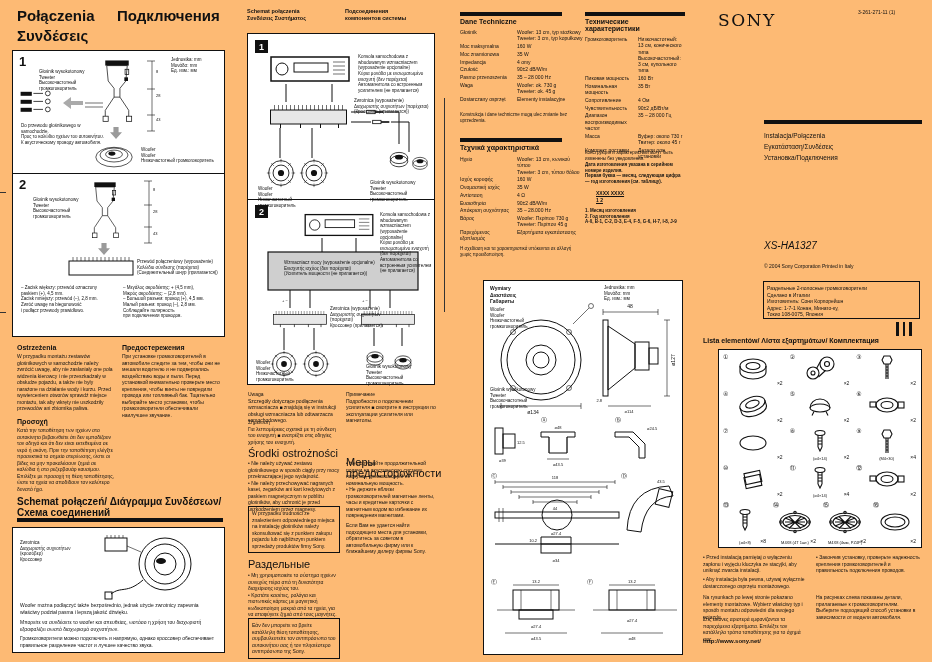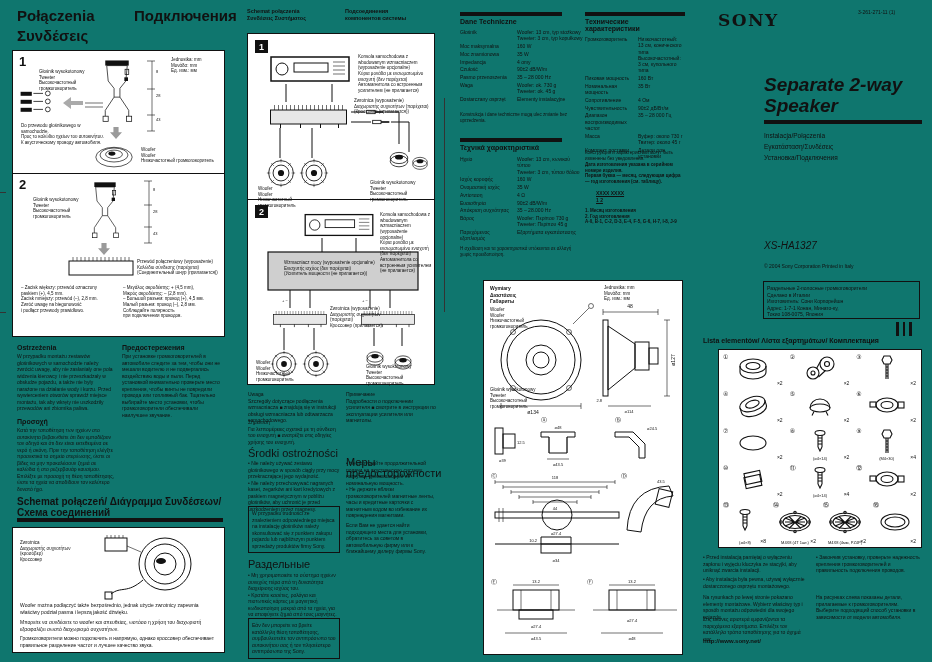--- a/index.html
+++ b/index.html
@@ -5,7 +5,7 @@
 *{margin:0;padding:0;box-sizing:border-box}
 html,body{width:932px;height:662px;background:#f2f2f2}
 body{position:relative;font-family:"Liberation Sans",sans-serif;color:#111;overflow:hidden}
-.page{position:absolute;left:0;top:0;width:932px;height:662px;background:#0f766e}
+.page{position:absolute;left:0;top:0;width:932px;height:662px;background:#fdba74}
 .abs{position:absolute}
 .pre{white-space:pre-line}
 .b{font-weight:bold}

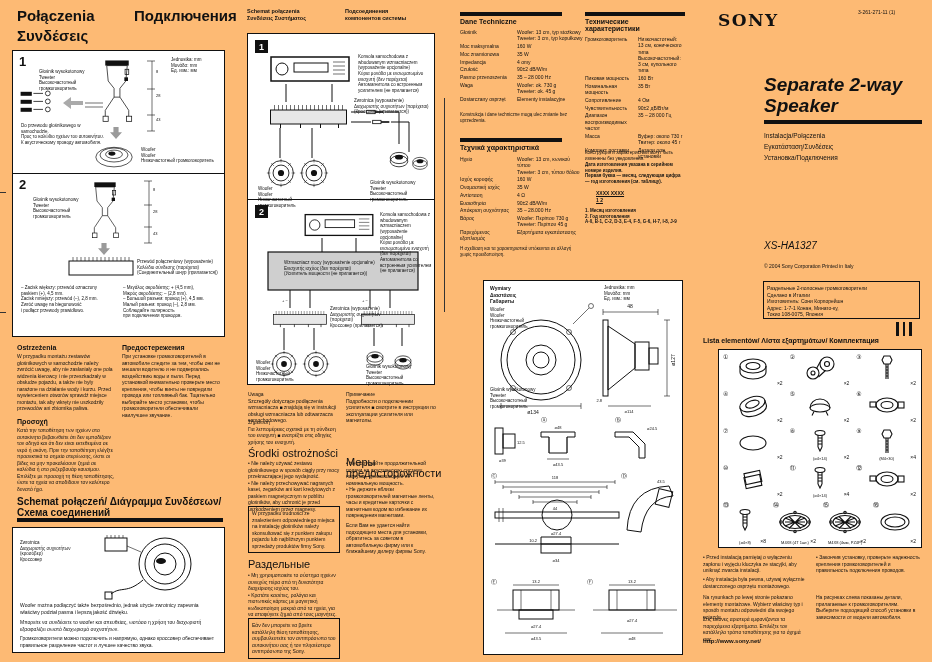--- a/index.html
+++ b/index.html
@@ -176,7 +176,7 @@
 
 <div class="abs h15 pre" style="left:17px;top:6px">Połączenia
 Συνδέσεις</div>
-<div class="abs h15" style="left:134px;top:6px">Подключения</div>
+<div class="abs h15" style="left:117px;top:6px">Подключения</div>
 
 <div class="abs box" style="left:12px;top:50px;width:213px;height:287px">
   <div class="abs stepnum" style="left:6px;top:3px">1</div>

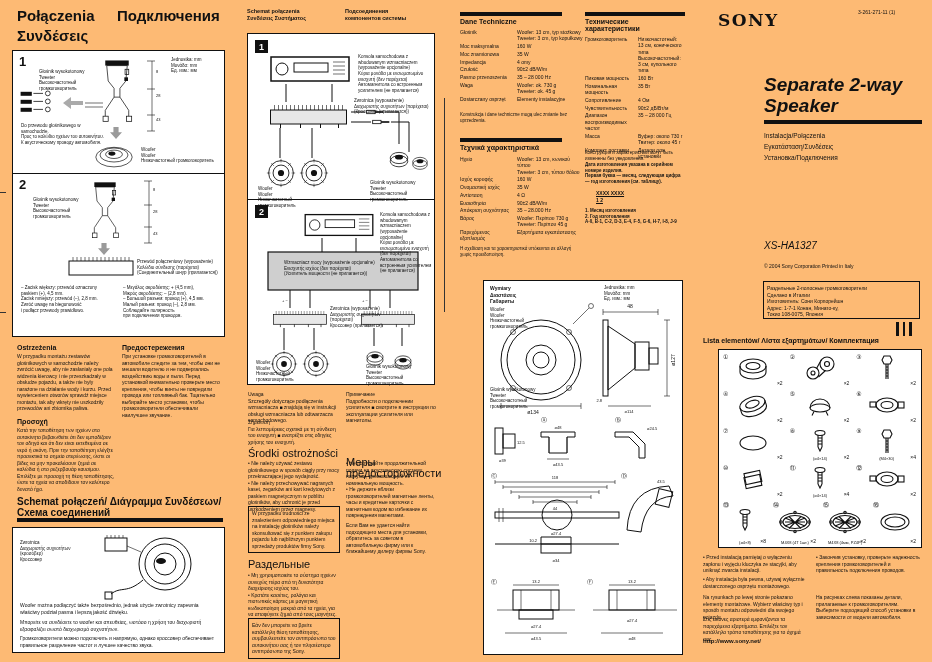--- a/index.html
+++ b/index.html
@@ -40,7 +40,7 @@
 .plabel{font-size:4px;position:absolute;left:50%;transform:translateX(-50%);bottom:1px;white-space:nowrap}
 .picon{position:absolute;left:50%;top:48%;transform:translate(-50%,-50%);width:40px;height:30px}
 #psyms *{stroke:#111;fill:none;stroke-width:1.1}
-.sony{font-family:"DejaVu Serif","Liberation Serif",serif;font-weight:bold;font-size:17px;letter-spacing:1.5px}
+.sony{font-family:"DejaVu Serif","Liberation Serif",serif;font-weight:normal;font-size:17px;letter-spacing:1.5px}
 .regbars{display:flex;gap:4px}
 .regbars div{width:2.5px;height:14px;background:#111}
 </style>

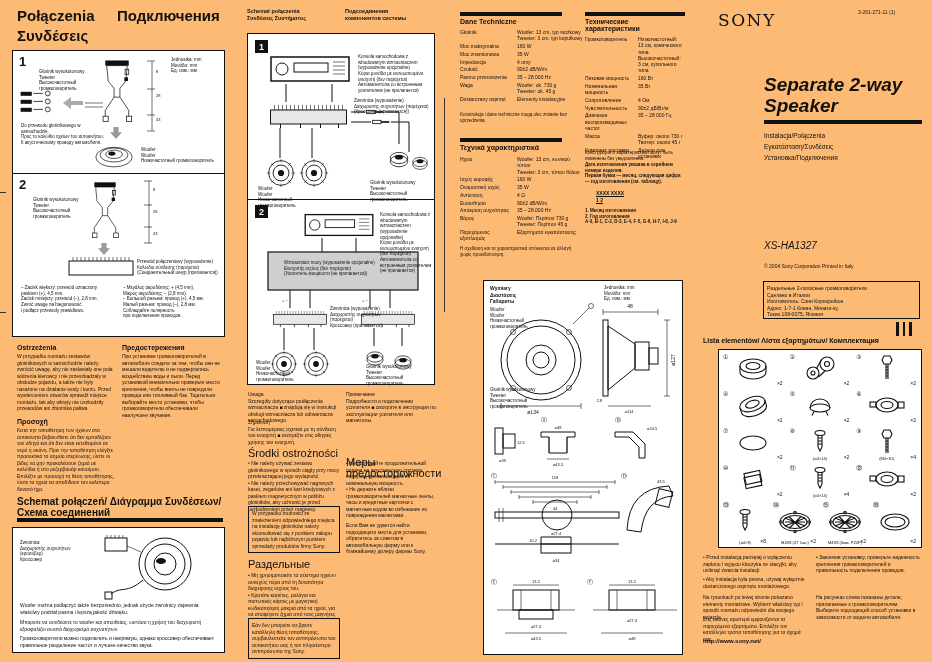--- a/index.html
+++ b/index.html
@@ -594,8 +594,6 @@
 <div class="abs sony" style="left:718px;top:10px">SONY</div>
 <div class="abs" style="left:858px;top:9px;font-size:5px">3-261-271-11 (1)</div>
 
-<div class="abs b i pre" style="left:764px;top:74px;font-size:19px;line-height:21px">Separate 2-way
-Speaker</div>
 <div class="abs bar" style="left:764px;top:120px;width:158px;height:3.5px"></div>
 <div class="abs pre" style="left:764px;top:130px;font-size:6.5px;line-height:11px">Instalacja/Połączenia
 Εγκατάσταση/Συνδέσεις

